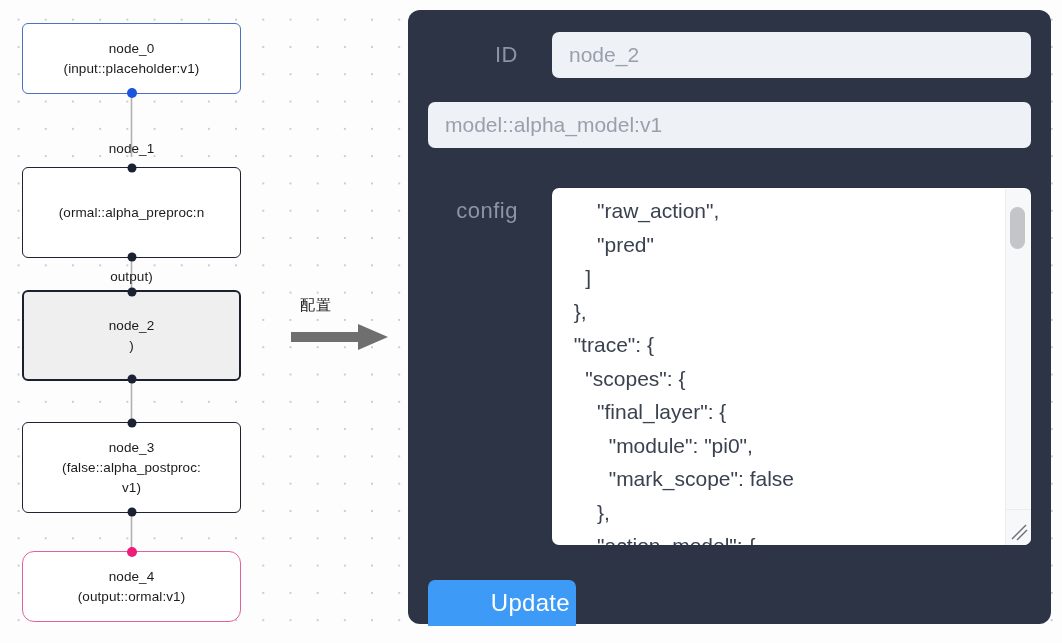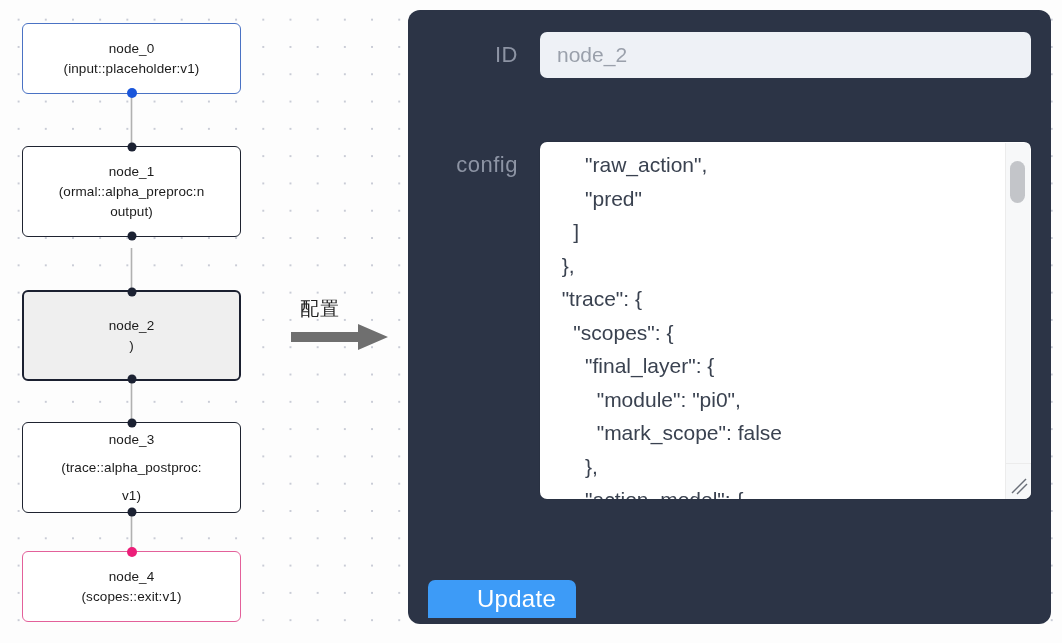--- a/index.html
+++ b/index.html
@@ -103,6 +103,7 @@
     display: flex;
     align-items: center;
     margin-bottom: 24px;
+    gap: 12px;
   }
   .field-label {
     width: 112px;

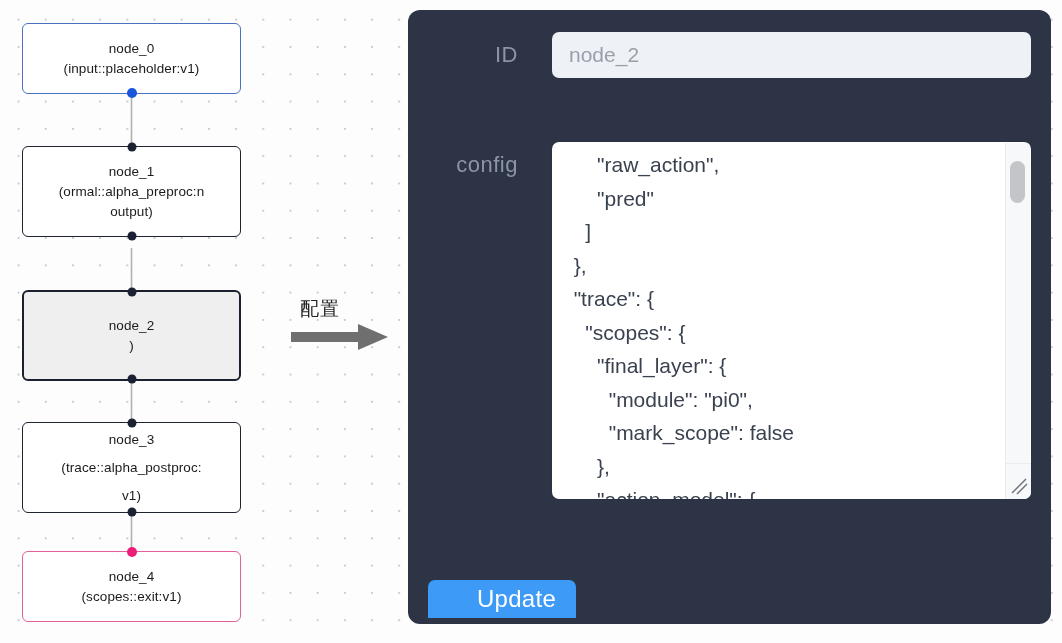--- a/index.html
+++ b/index.html
@@ -264,6 +264,7 @@
     </div>
 
     <div class="field-row">
+      <input class="field-input" id="type-input" readonly="" value="model::alpha_model:v1" style="">
     </div>
 
     <div class="field-row config">

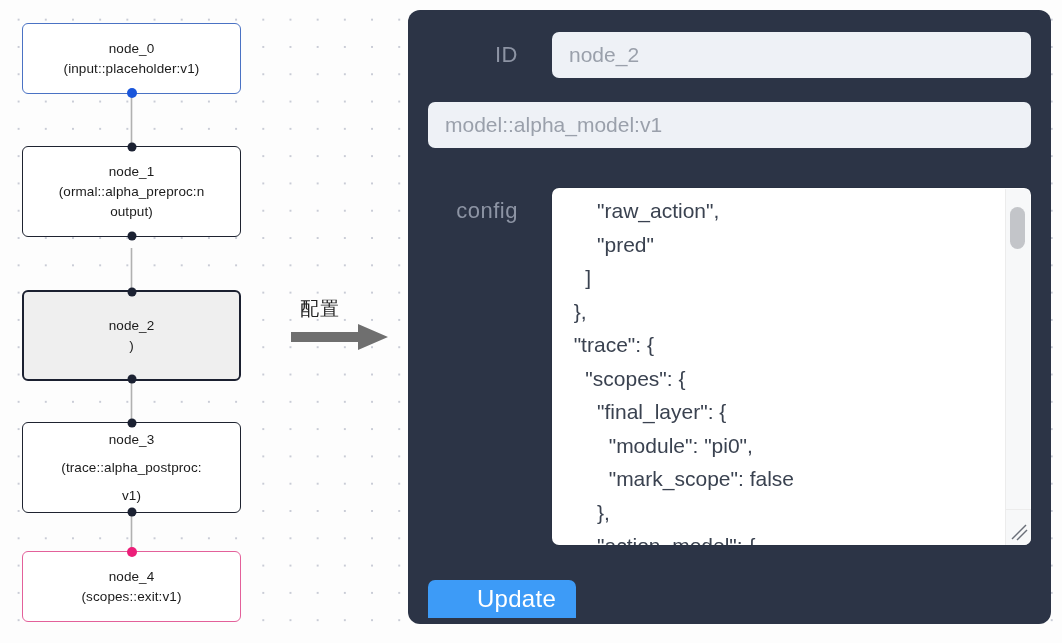--- a/index.html
+++ b/index.html
@@ -220,7 +220,7 @@
     <span class="handle blue" style="left:50%; top:100%;"></span>
   </div>
 
-  <div class="node" style="left:22px; top:146px; width:219px; height:91px;">
+  <div class="node" style="left:22px; top:167px; width:219px; height:91px;gap:44px;">
     <span class="nline">node_1</span>
     <span class="nline">(ormal::alpha_preproc:n</span>
     <span class="nline">output)</span>

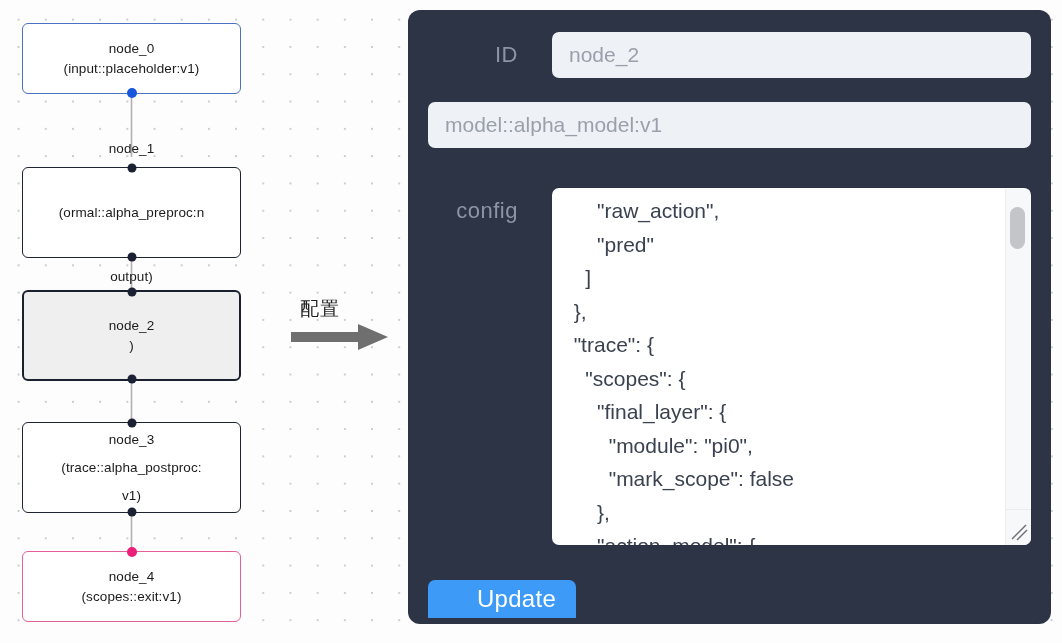--- a/index.html
+++ b/index.html
@@ -81,7 +81,7 @@
   #arrow-caption {
     position: absolute;
     left: 12px; top: 0;
-    font-size: 19px;
+    font-size: 15px;
     color: #222222;
     font-family: "DejaVu Sans", sans-serif;
     letter-spacing: 1px;

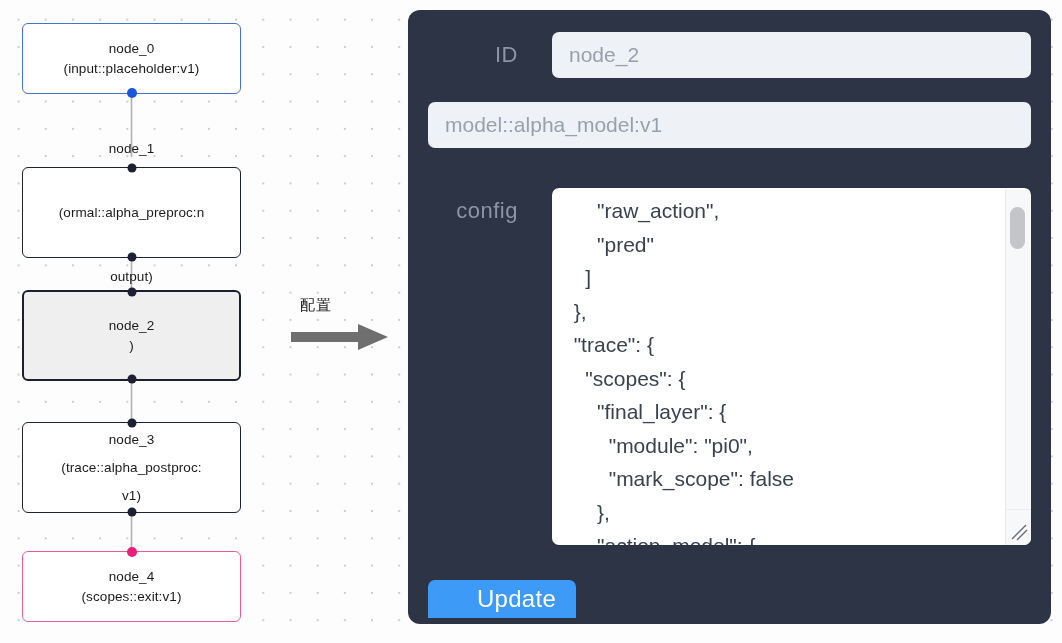--- a/index.html
+++ b/index.html
@@ -235,7 +235,7 @@
     <span class="handle" style="left:50%; top:100%;"></span>
   </div>
 
-  <div class="node" style="left:22px; top:422px; width:219px; height:91px;gap:8px;">
+  <div class="node" style="left:22px; top:422px; width:219px; height:91px;">
     <span class="nline">node_3</span>
     <span class="nline">(trace::alpha_postproc:</span>
     <span class="nline">v1)</span>

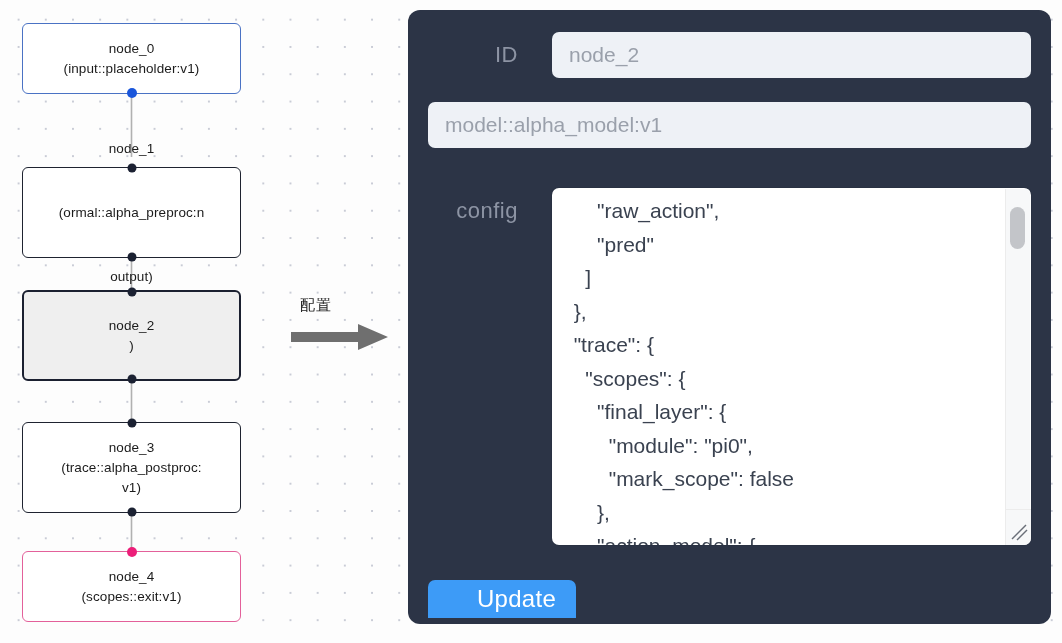--- a/index.html
+++ b/index.html
@@ -237,7 +237,7 @@
 
   <div class="node" style="left:22px; top:422px; width:219px; height:91px;">
     <span class="nline">node_3</span>
-    <span class="nline">(trace::alpha_postproc:</span>
+    <span class="nline">(false::alpha_postproc:</span>
     <span class="nline">v1)</span>
     <span class="handle" style="left:50%; top:0%;"></span>
     <span class="handle" style="left:50%; top:100%;"></span>

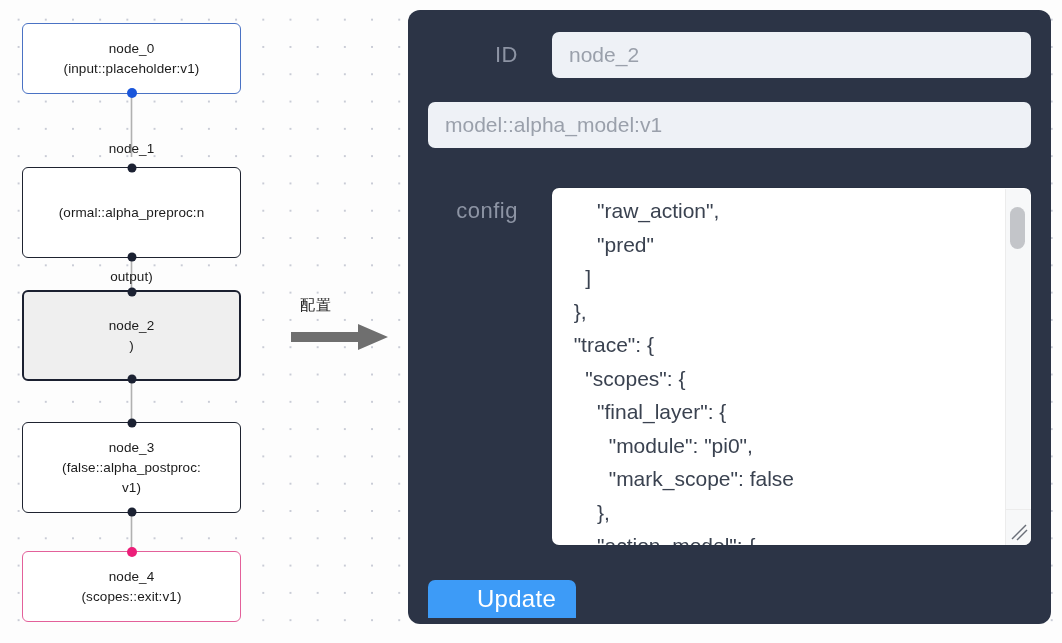--- a/index.html
+++ b/index.html
@@ -63,7 +63,7 @@
   }
   .node .nline { display: block; white-space: pre-wrap; word-break: break-all; }
   .node.blue   { border-color: #4a72c4; border-width: 1.6px; }
-  .node.pink   { border-color: #e3609a; border-width: 1.6px; }
+  .node.pink   { border-color: #e3609a; border-width: 1.6px; border-radius: 12px; }
   .node.sel    { background: #efefef; border-width: 2.4px; border-color: #1b2030; }
 
   .handle {

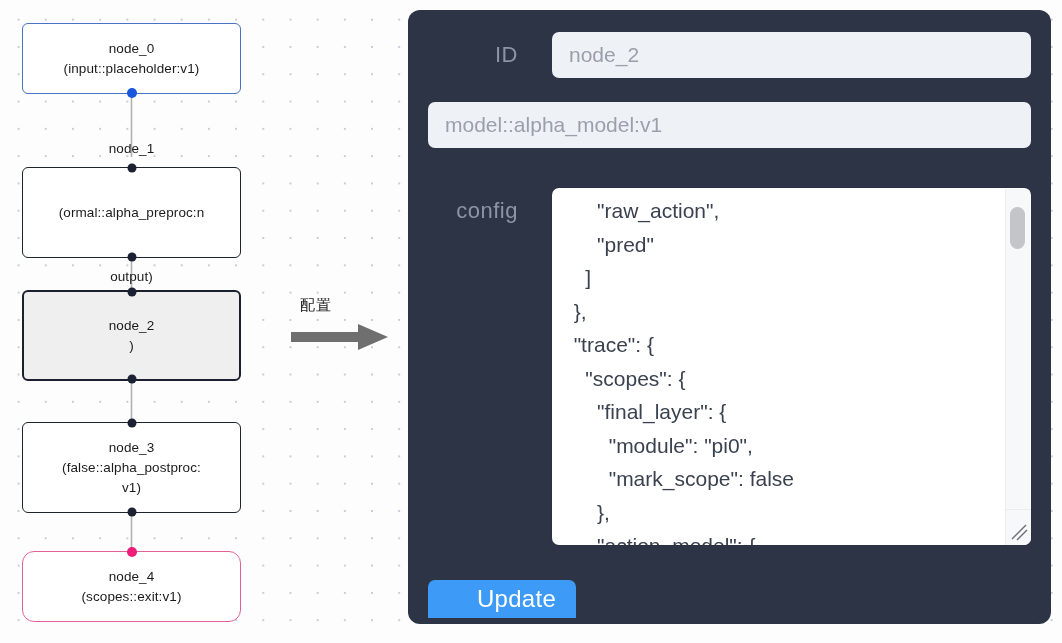--- a/index.html
+++ b/index.html
@@ -245,7 +245,7 @@
 
   <div class="node pink" style="left:22px; top:551px; width:219px; height:71px;">
     <span class="nline">node_4</span>
-    <span class="nline">(scopes::exit:v1)</span>
+    <span class="nline">(output::ormal:v1)</span>
     <span class="handle pink" style="left:50%; top:0%;"></span>
   </div>
 

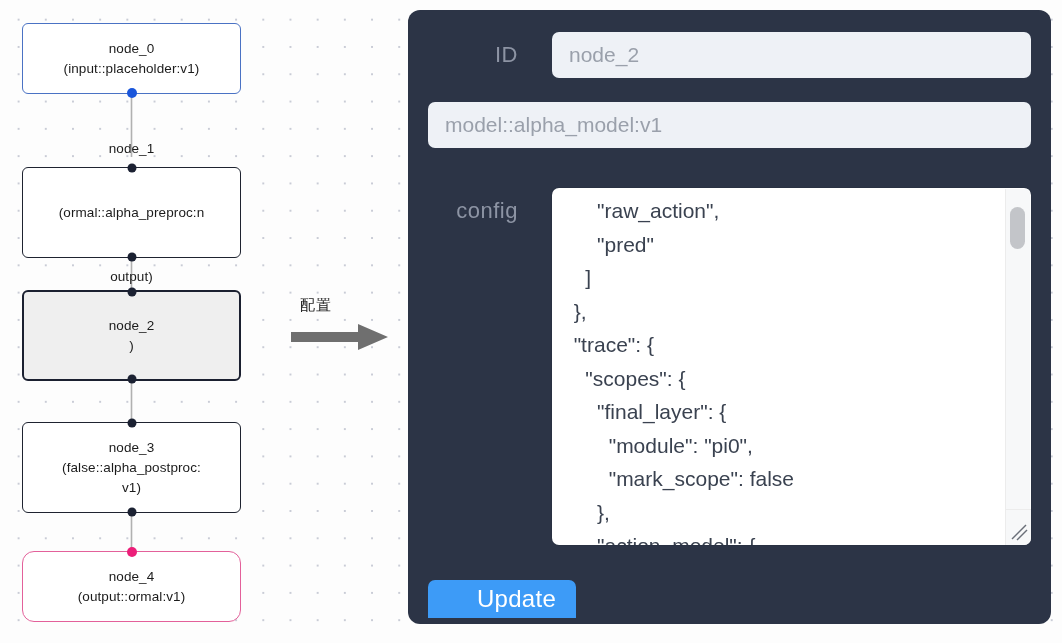--- a/index.html
+++ b/index.html
@@ -185,7 +185,7 @@
     left: 428px;
     top: 580px;
     width: 148px;
-    height: 38px;
+    height: 46px;
     background: #3d9bf7;
     border: none;
     border-radius: 7px 7px 0 0;
@@ -193,7 +193,7 @@
     font-family: "Liberation Sans", sans-serif;
     font-size: 24px;
     letter-spacing: 0.3px;
-    text-align: center;
+    text-align: right;
     padding-left: 35px;
     cursor: pointer;
   }

